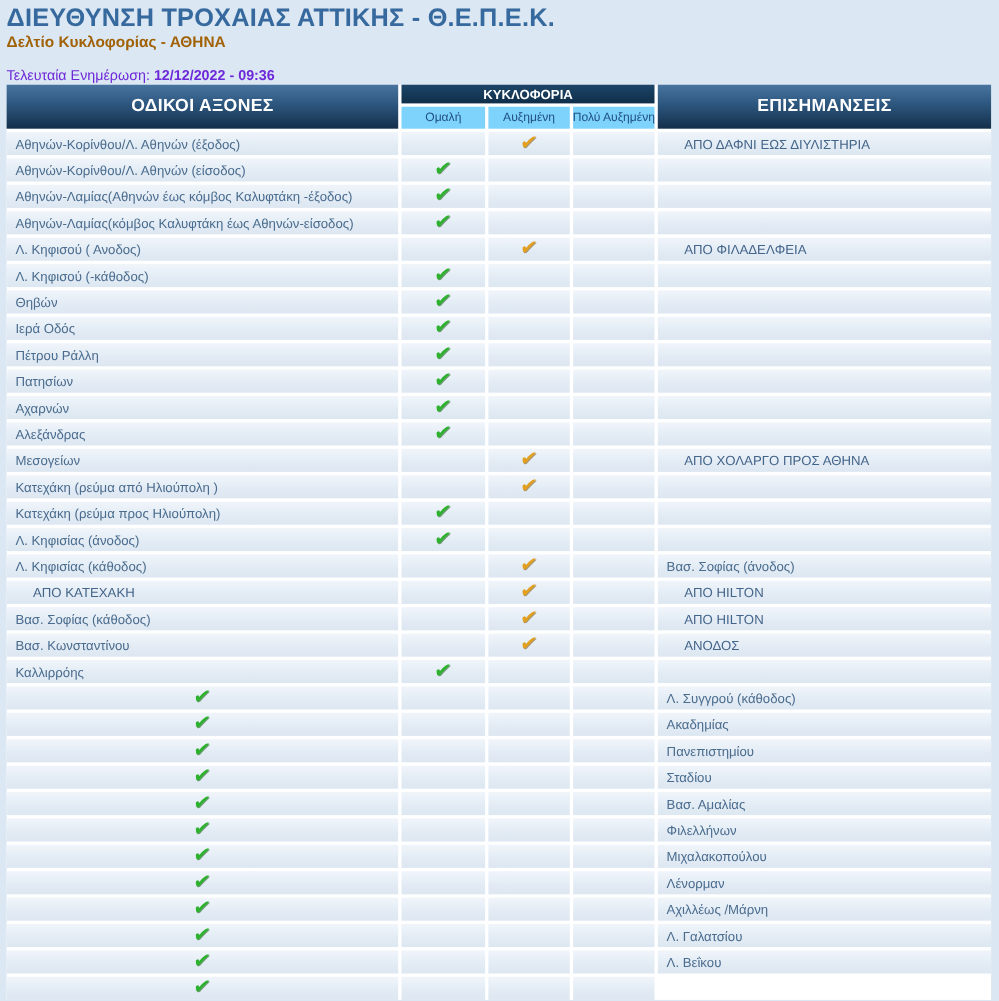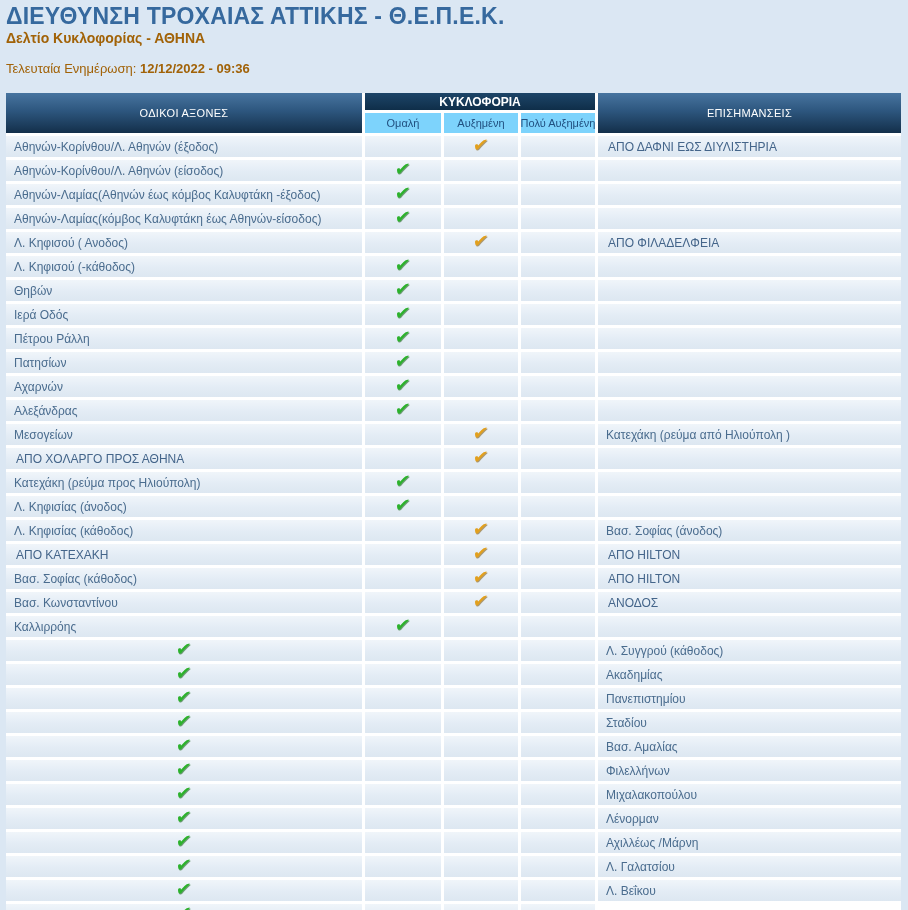--- a/index.html
+++ b/index.html
@@ -30,9 +30,9 @@
   .updated-line {
     margin-top: 14px;
     font-size: 13px;
-    color: #a16207;
+    color: #6d28d9;
     line-height: 16px;
-    margin-bottom: 16px;
+    margin-bottom: 0;
   }
   .updated-line b { font-weight: bold; }
 

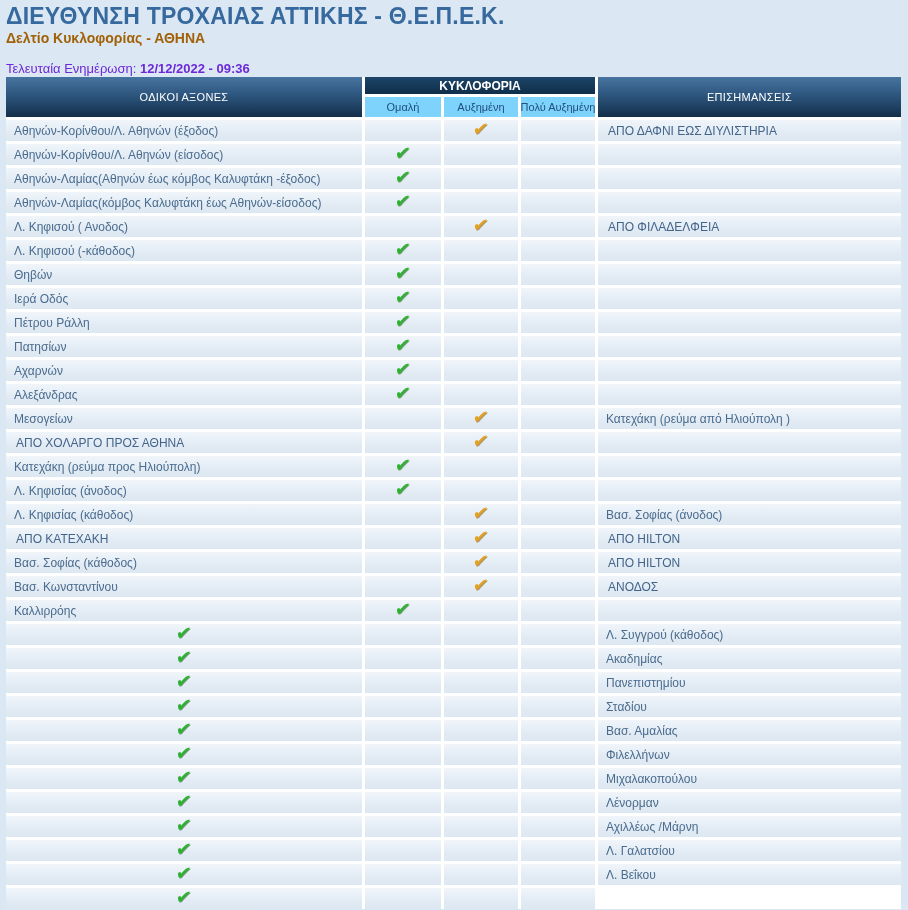--- a/index.html
+++ b/index.html
@@ -48,8 +48,8 @@
   .hdr-dark {
     background: linear-gradient(180deg, #47749f 0%, #2d567e 45%, #132f4a 100%);
     color: #ffffff;
-    font-size: 11px;
-    font-weight: normal;
+    font-size: 16px;
+    font-weight: bold;
     display: flex;
     align-items: center;
     justify-content: center;

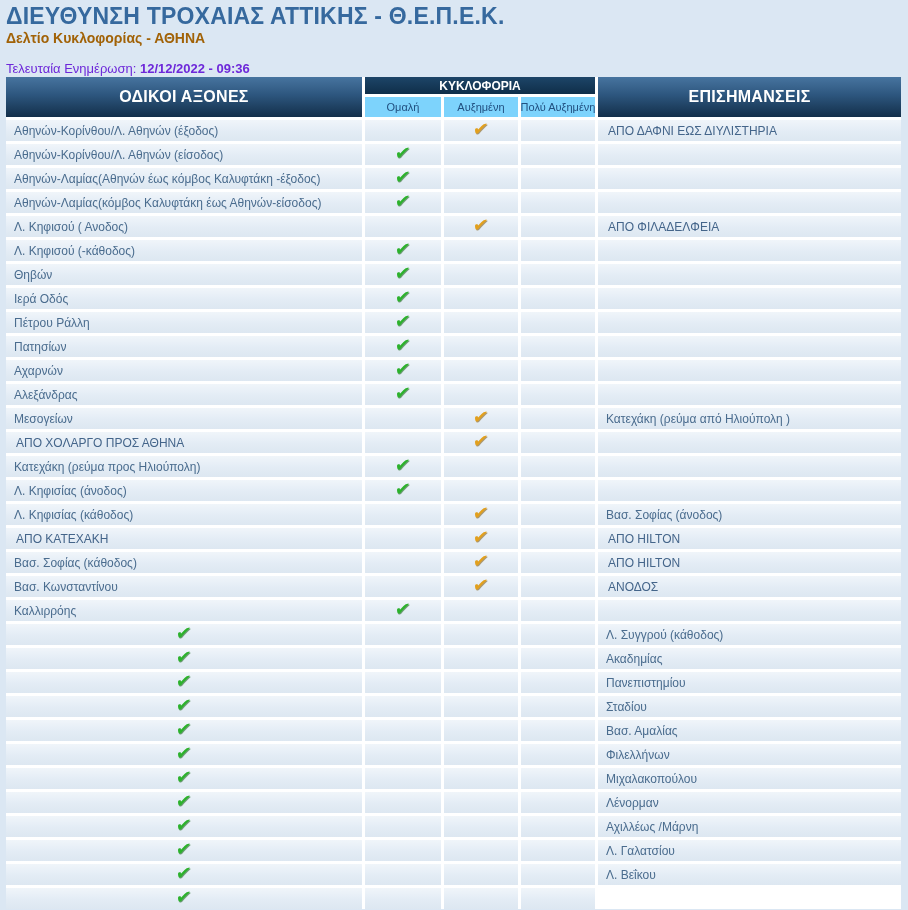--- a/index.html
+++ b/index.html
@@ -90,7 +90,7 @@
     white-space: nowrap;
   }
   .level-cell { justify-content: center; }
-  .remark-cell { padding-left: 10px; }
+  .remark-cell { padding-left: 24px; }
   .remark-cell .remark-text {
     font-size: 12px;
     color: #44658a;

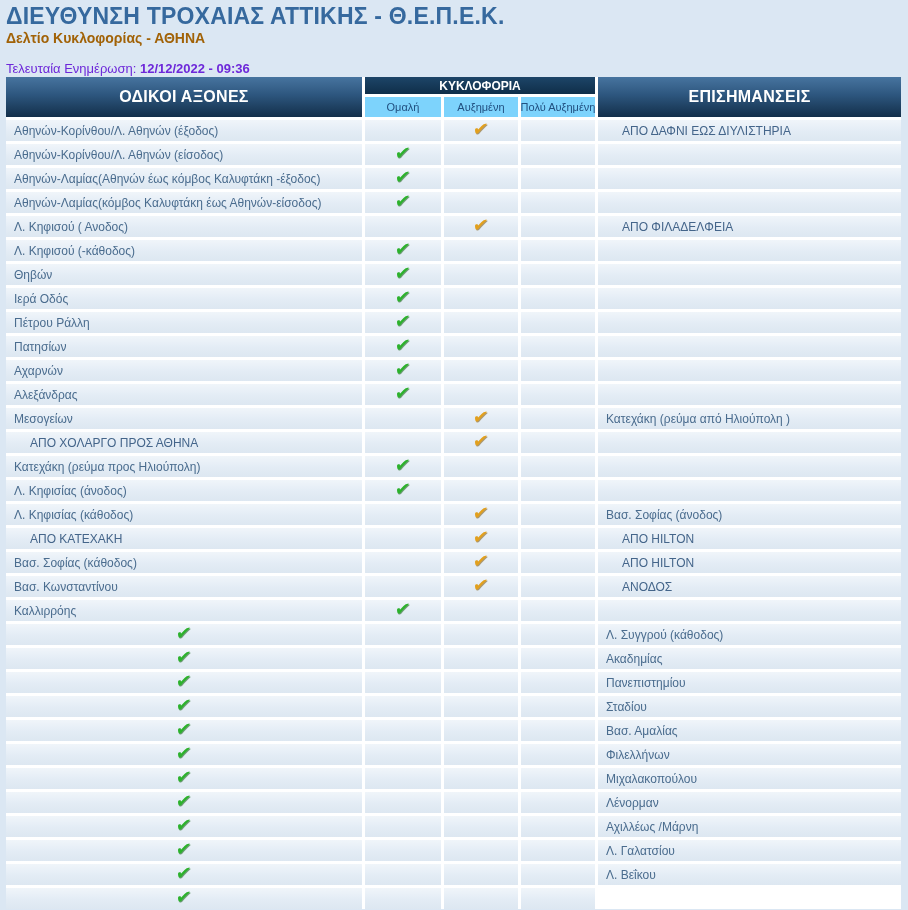--- a/index.html
+++ b/index.html
@@ -268,12 +268,12 @@
         <span class="check increased" style="color: rgb(226, 160, 30);">✔</span>
       </div>
       <div class="cell level-cell"></div>
+      <div class="cell remark-cell">
+        <span class="remark-text">ΑΠΟ ΧΟΛΑΡΓΟ ΠΡΟΣ ΑΘΗΝΑ</span>
+      </div>
       <div class="cell name-cell">
         <span class="road-name">Κατεχάκη (ρεύμα από Ηλιούπολη )</span>
       </div>
-      <div class="cell remark-cell">
-        <span class="remark-text">ΑΠΟ ΧΟΛΑΡΓΟ ΠΡΟΣ ΑΘΗΝΑ</span>
-      </div>
       <div class="cell level-cell"></div>
       <div class="cell level-cell">
         <span class="check increased" style="color: rgb(226, 160, 30);">✔</span>

